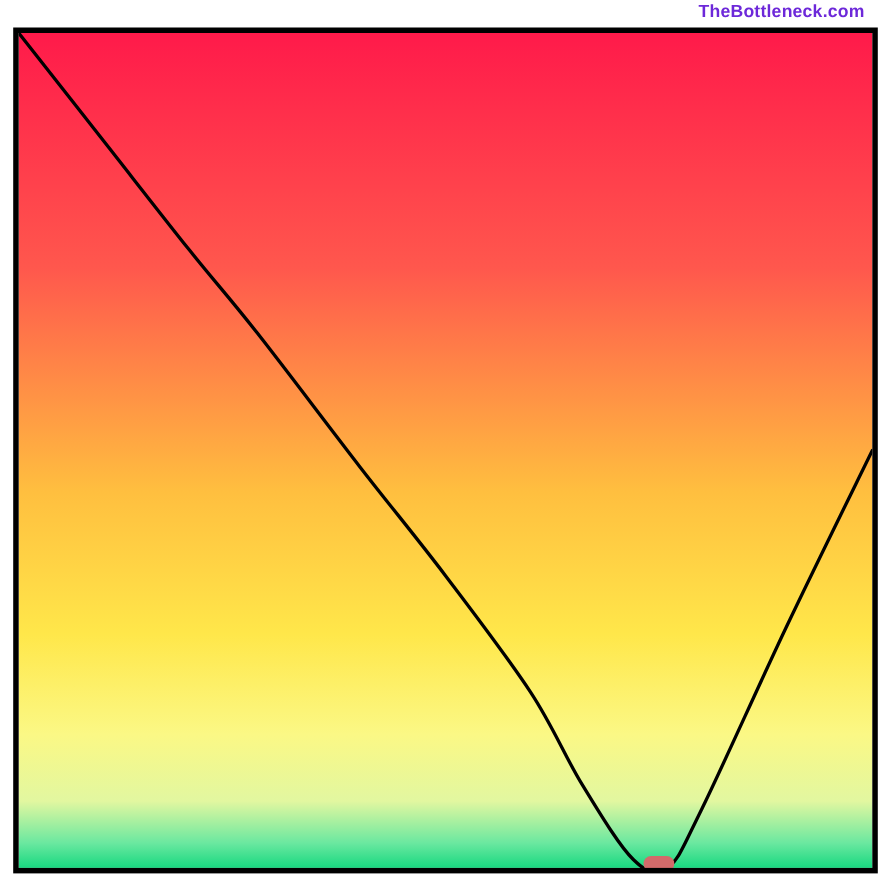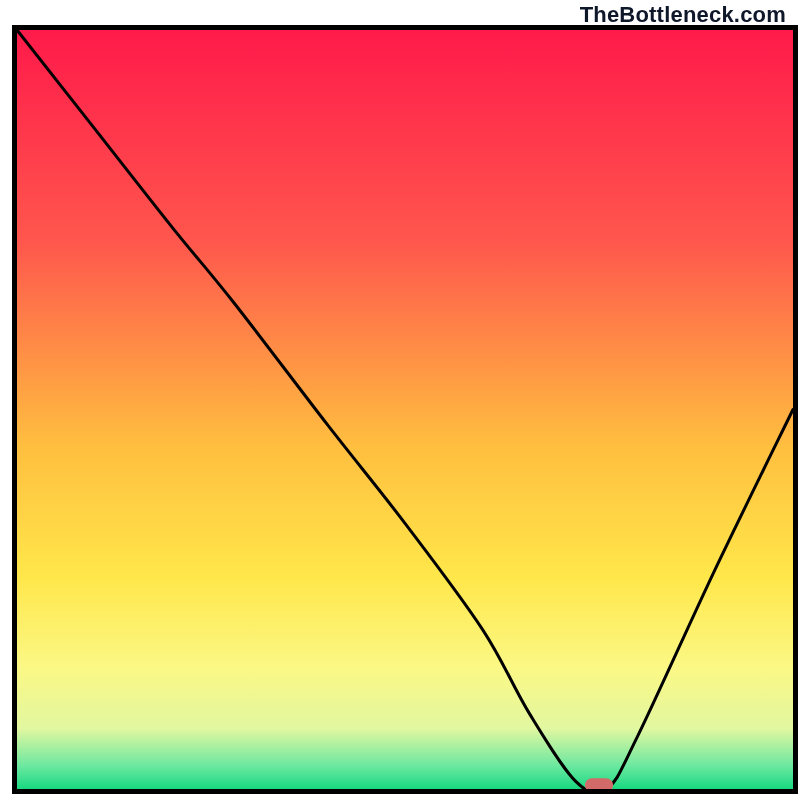--- a/index.html
+++ b/index.html
@@ -19,9 +19,9 @@
     position: absolute;
     top: 2px;
     right: 14px;
-    font-size: 22px;
+    font-size: 16px;
     font-weight: 600;
-    color: #0f172a;
+    color: #6d28d9;
     letter-spacing: 0.2px;
   }
   svg {

